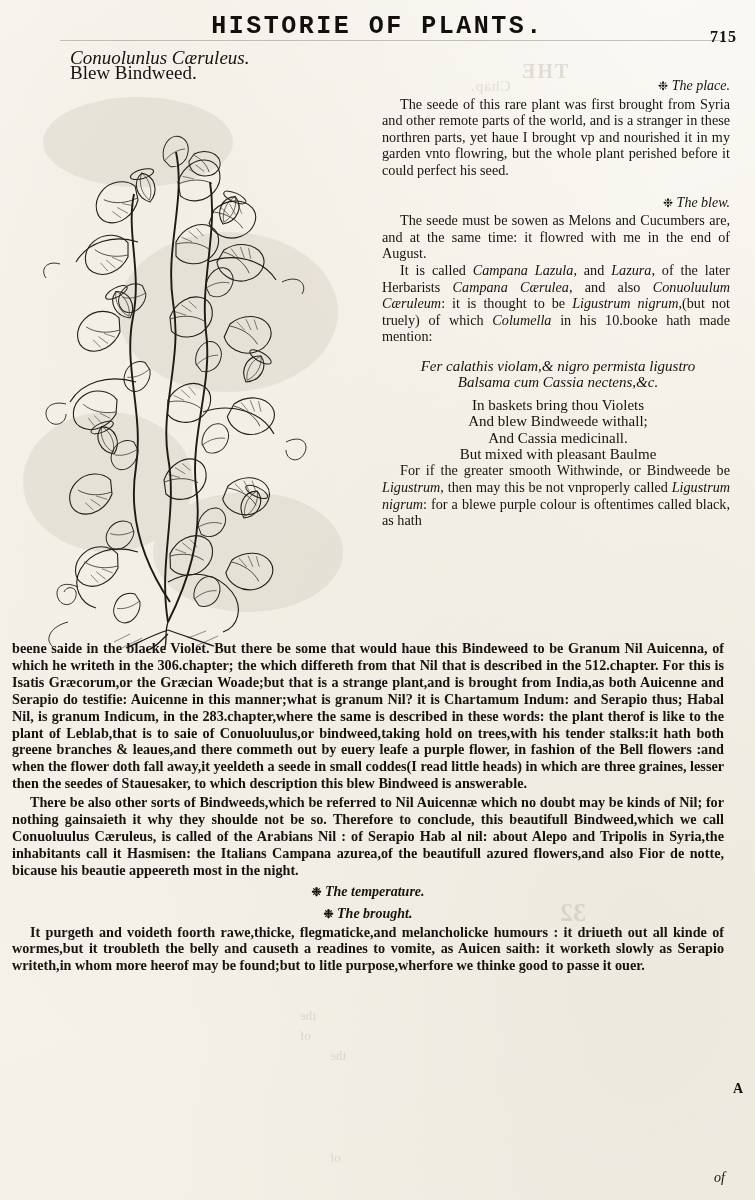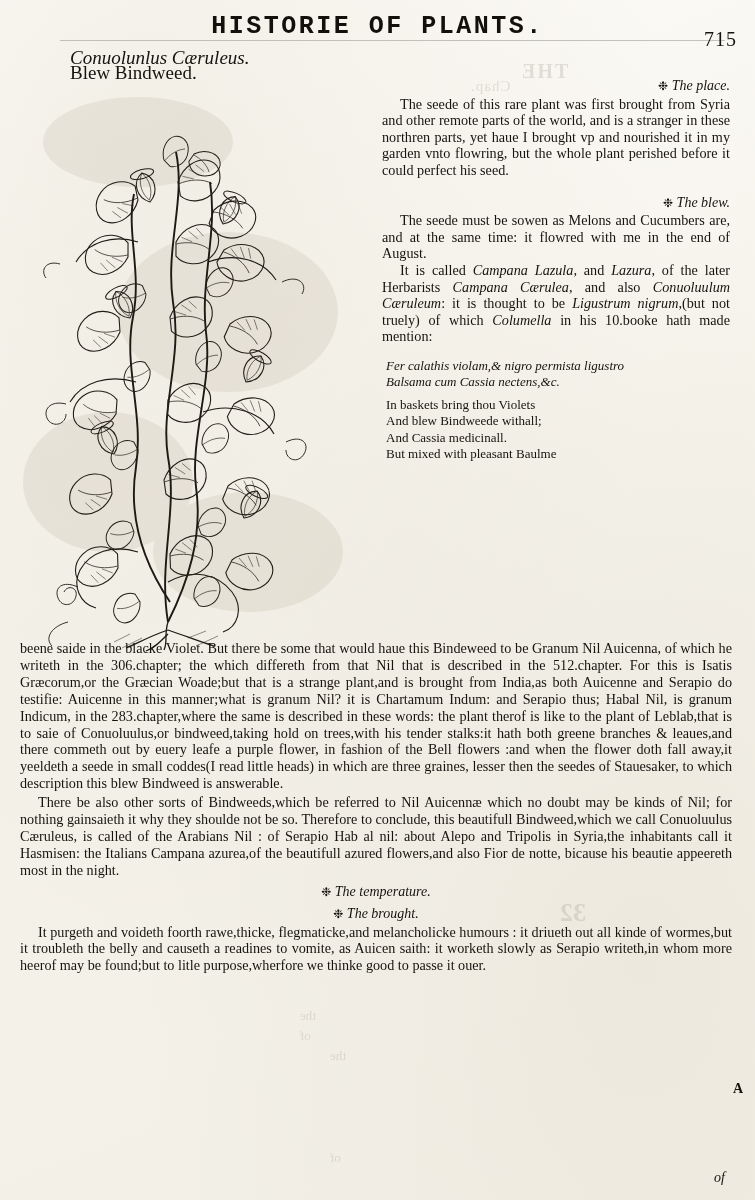--- a/index.html
+++ b/index.html
@@ -56,8 +56,8 @@
     position: absolute;
     right: 18px;
     top: 20px;
-    font-size: 20px;
-    font-weight: normal;
+    font-size: 16px;
+    font-weight: bold;
     letter-spacing: 1px;
   }
   .header-rule {

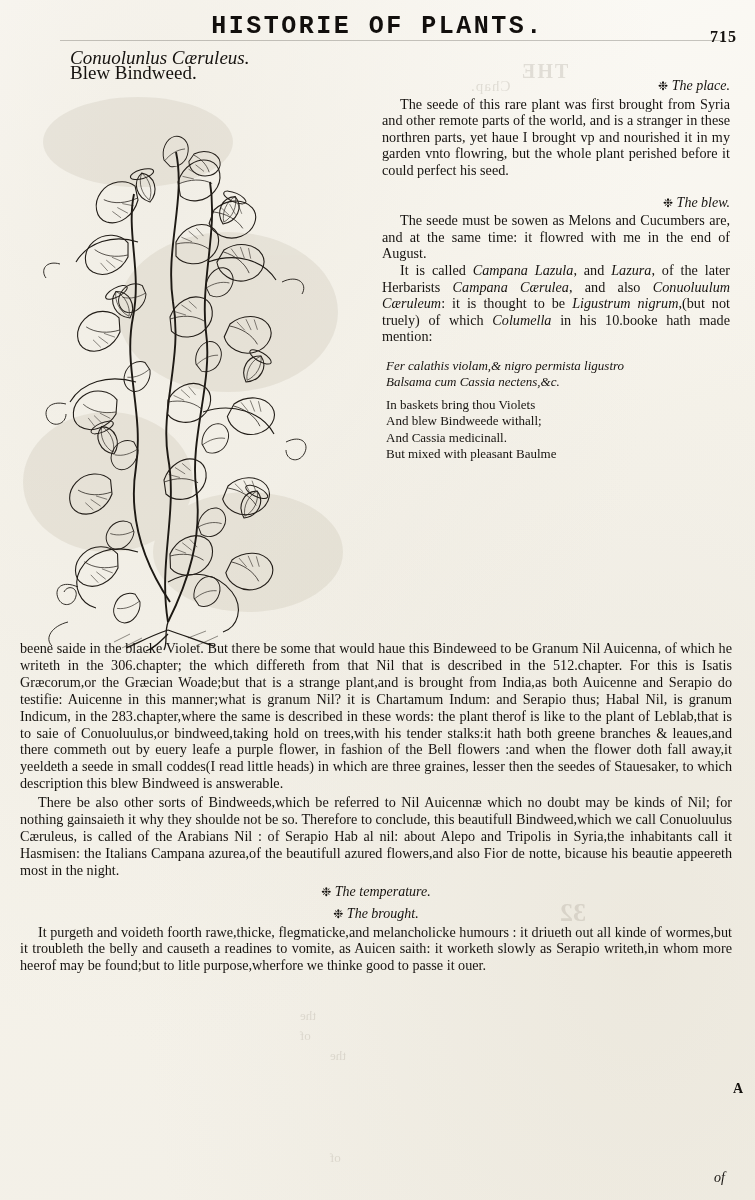--- a/index.html
+++ b/index.html
@@ -108,9 +108,9 @@
   .ital { font-style: italic; }
   .verse {
     margin-top: 13px;
-    font-size: 13px;
+    font-size: 15px;
     line-height: 16.4px;
-    text-align: left;
+    text-align: center;
     padding-left: 4px;
   }
   .verse .lat { font-style: italic; }

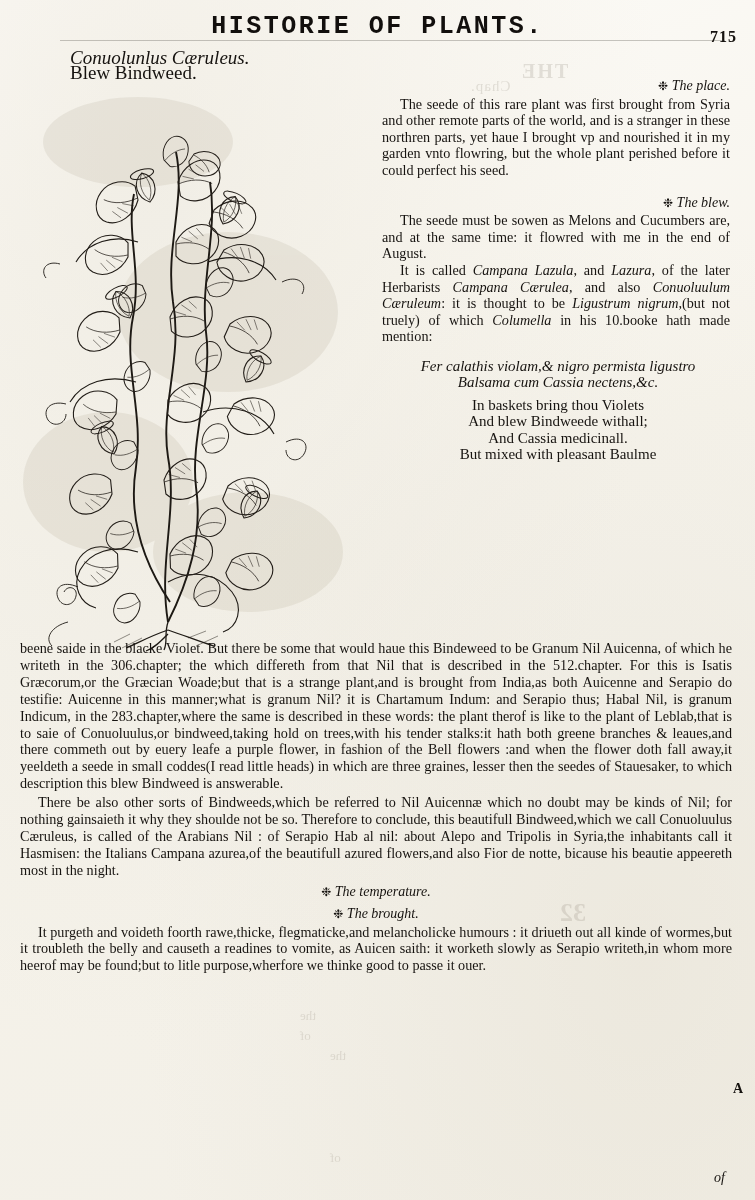--- a/index.html
+++ b/index.html
@@ -320,6 +320,7 @@
       <div class="eng">But mixed with pleasant Baulme</div>
     </div>
 
+    <p class="rcol-tail"><span>For if the greater smooth Withwinde, or Bindweede be </span><span class="ital">Ligustrum</span><span>, then may this be not vnproperly called </span><span class="ital">Ligustrum nigrum</span><span>: for a blewe purple colour is oftentimes called black, as hath</span></p>
   </div>
 
   <div class="body">

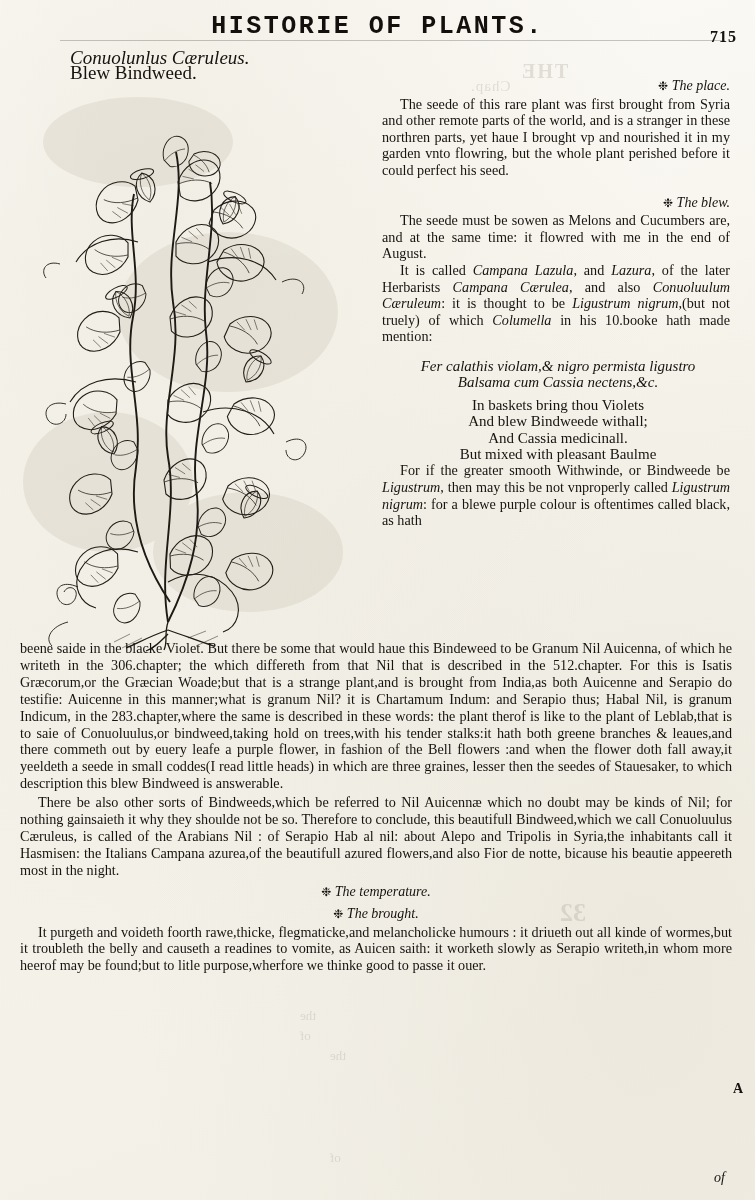--- a/index.html
+++ b/index.html
@@ -122,12 +122,13 @@
   
   .body {
     position: absolute;
-    left: 20px;
+    left: 12px;
     top: 640px;
     width: 712px;
     font-size: 14.2px;
     line-height: 16.9px;
     text-align: justify;
+    font-weight: bold;
   }
   .body p { margin: 0 0 2px 0; text-indent: 0; }
   .body p.ind { text-indent: 18px; }

